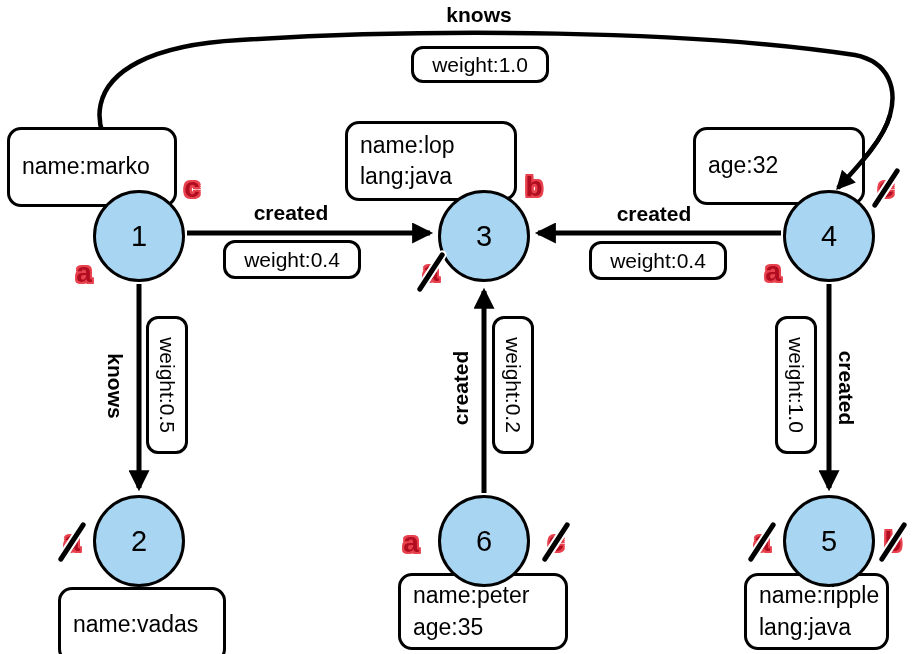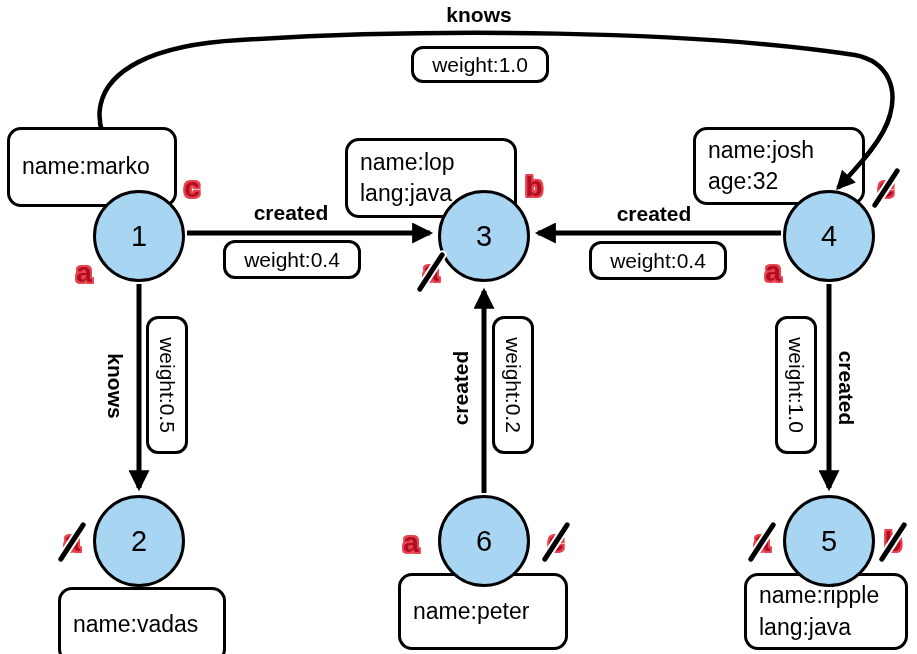--- a/index.html
+++ b/index.html
@@ -54,7 +54,7 @@
   <div class="propbox" style="left:7px;top:127px;width:170px;height:80px">
     <span>name:marko</span>
   </div>
-  <div class="propbox" style="left:345px;top:138px;width:172px;height:80px">
+  <div class="propbox" style="left:345px;top:121px;width:172px;height:80px">
     <span>name:lop</span>
     <span>lang:java</span>
   </div>

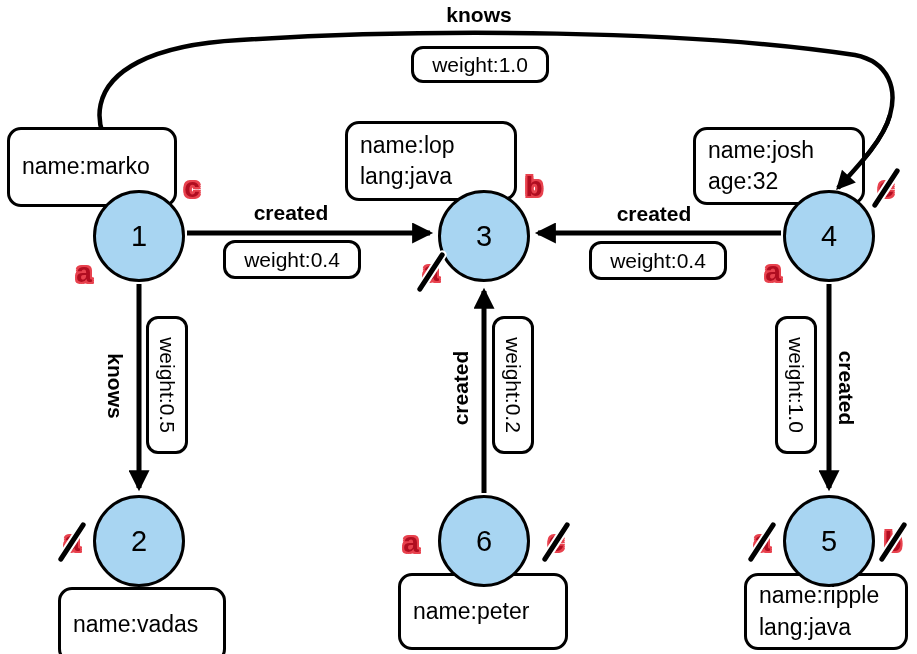--- a/index.html
+++ b/index.html
@@ -59,7 +59,6 @@
     <span>lang:java</span>
   </div>
   <div class="propbox" style="left:693px;top:127px;width:172px;height:78px">
-    <span>name:josh</span>
     <span>age:32</span>
   </div>
   <div class="propbox" style="left:58px;top:587px;width:168px;height:76px">

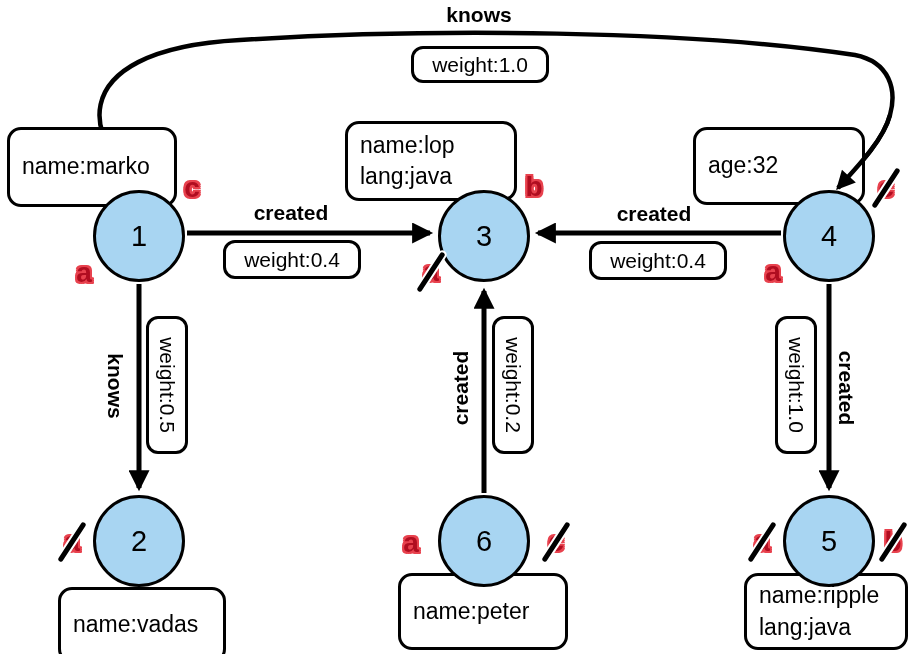--- a/index.html
+++ b/index.html
@@ -67,7 +67,7 @@
   <div class="propbox" style="left:398px;top:573px;width:170px;height:77px">
     <span>name:peter</span>
   </div>
-  <div class="propbox" style="left:744px;top:573px;width:164px;height:77px">
+  <div class="propbox" style="left:744px;top:573px;width:145px;height:77px">
     <span>name:ripple</span>
     <span>lang:java</span>
   </div>

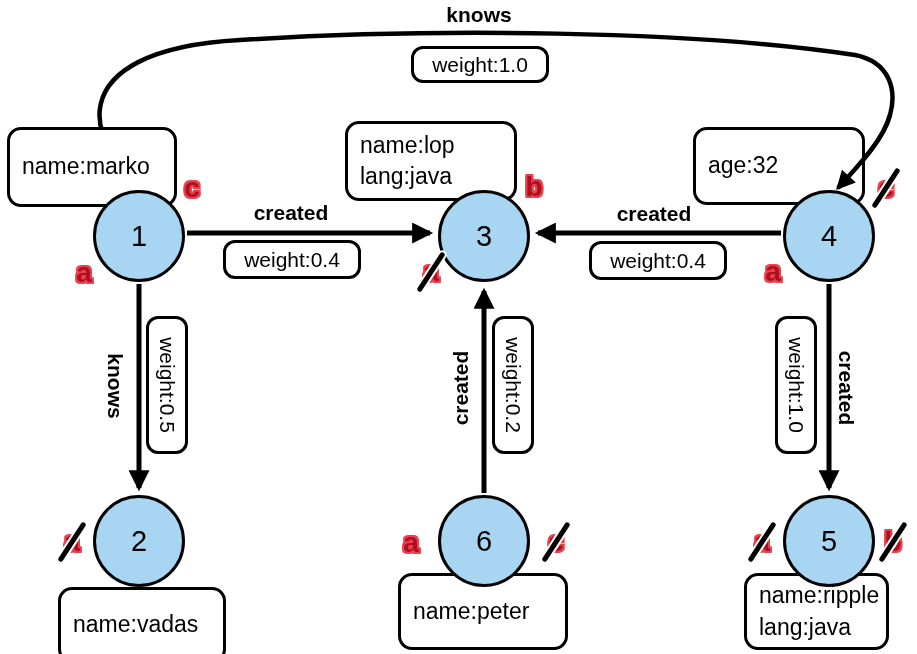--- a/index.html
+++ b/index.html
@@ -66,6 +66,7 @@
   </div>
   <div class="propbox" style="left:398px;top:573px;width:170px;height:77px">
     <span>name:peter</span>
+    <span>age:35</span>
   </div>
   <div class="propbox" style="left:744px;top:573px;width:145px;height:77px">
     <span>name:ripple</span>

